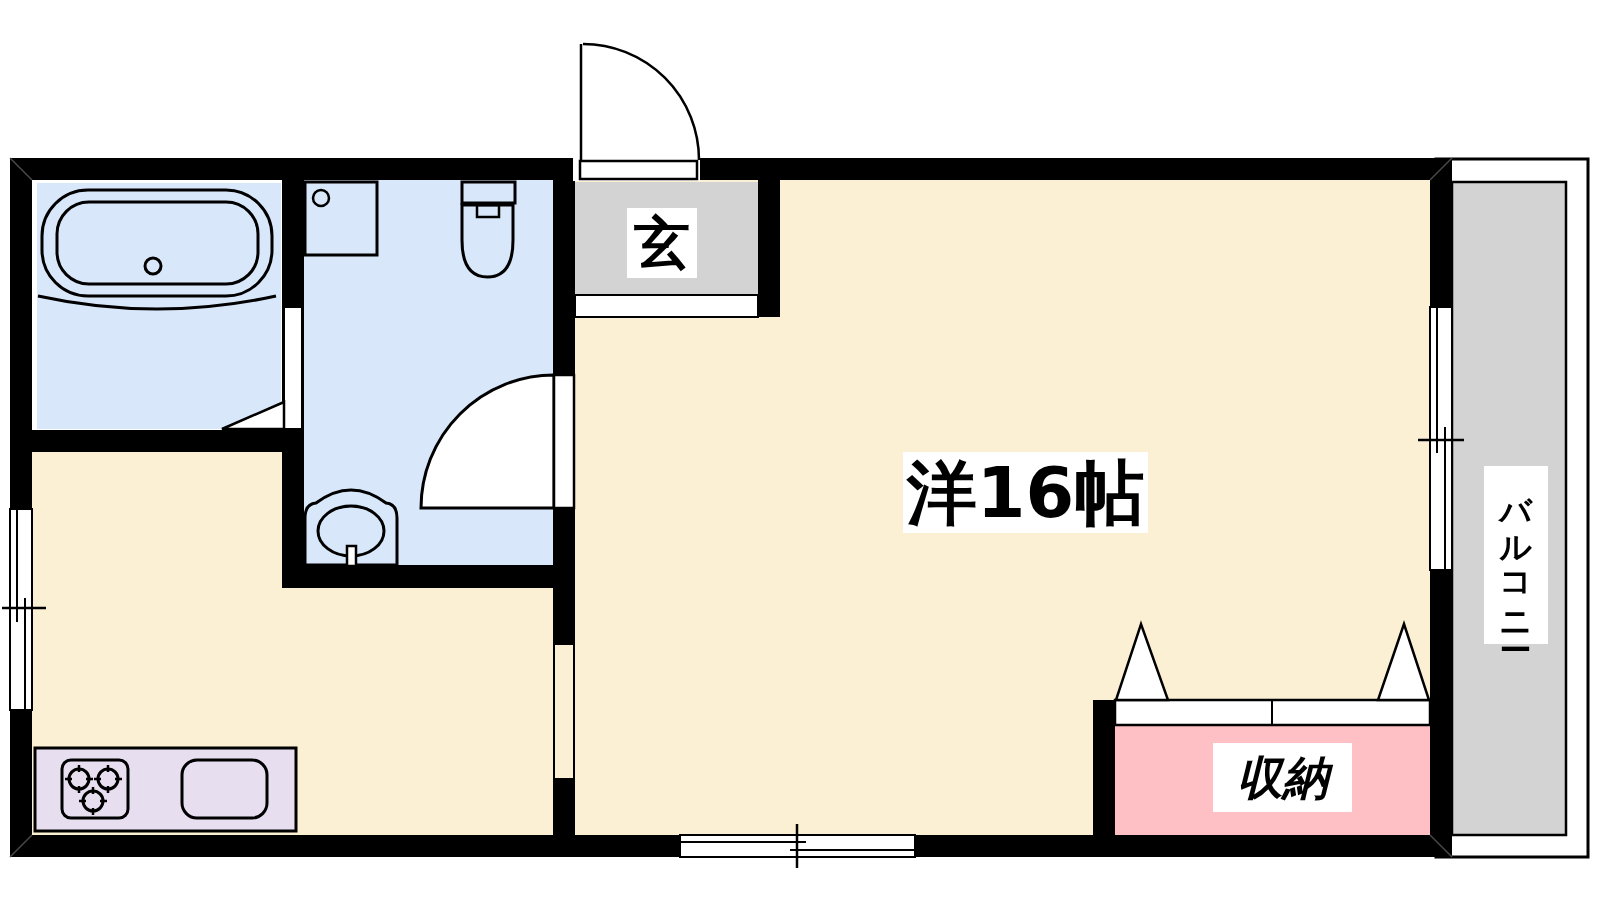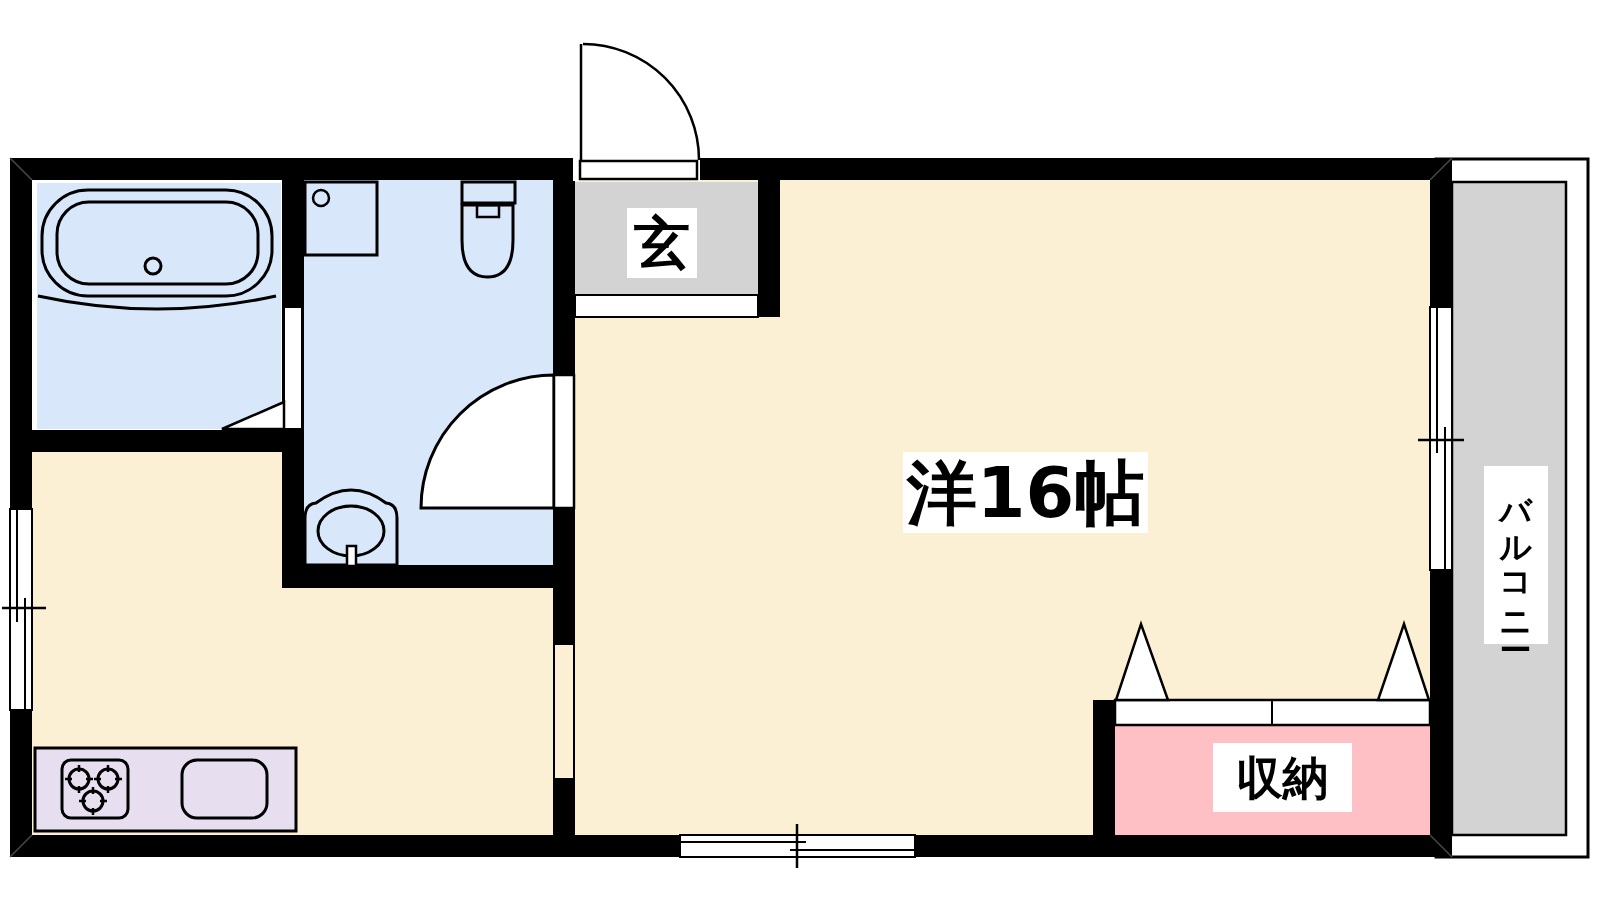--- a/index.html
+++ b/index.html
@@ -156,7 +156,7 @@
 
   <div class="fp-label" style="left:875px;top:452px;width:245px;height:81px;font-size:70px;margin-left:28px;">洋16帖</div>
 
-  <div class="fp-label" style="left:1213px;top:743px;width:139px;height:69px;font-size:46px;">収納</div>
+  <div class="fp-label" style="left:1213px;top:743px;width:139px;height:69px;font-size:46px;font-style:italic;">収納</div>
 
   <div class="fp-label vertical" style="left:1484px;top:466px;width:64px;height:178px;font-size:32px;">バルコニー</div>
 </div>

